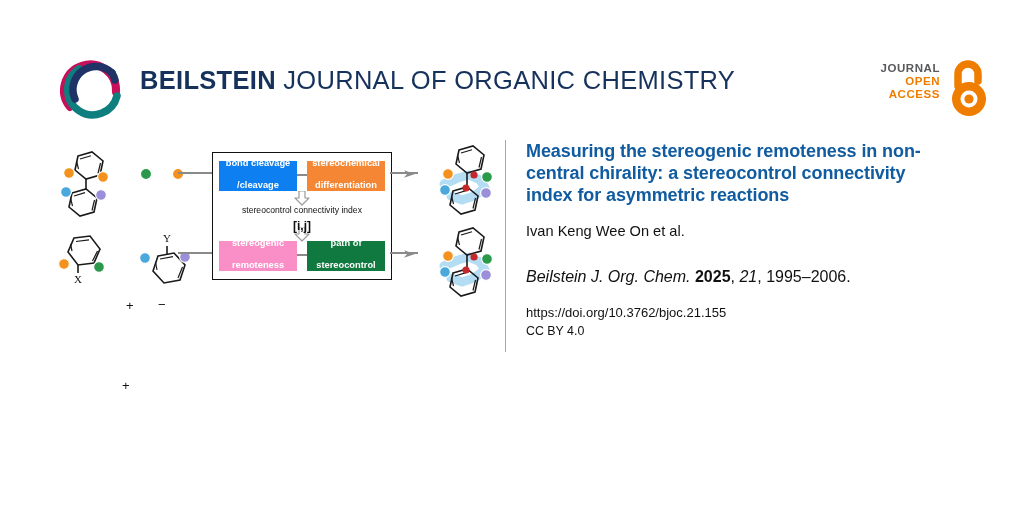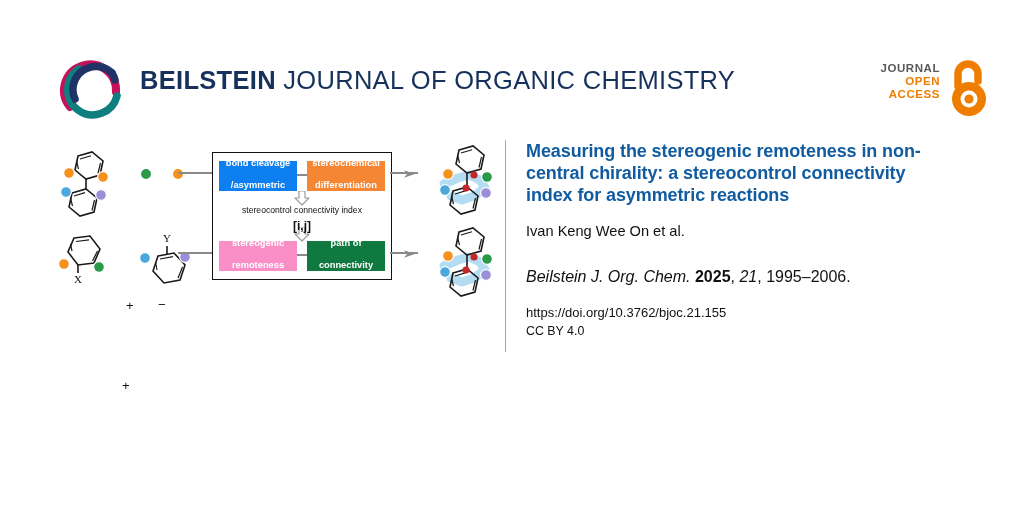--- a/index.html
+++ b/index.html
@@ -194,7 +194,7 @@
       <div class="fbox fb-blue">
         <span>
           <span>bond cleavage</span><br>
-          <span>/asymmetric</span>
+          <span>/cleavage</span>
         </span>
       </div>
       <div class="fbox fb-orange">

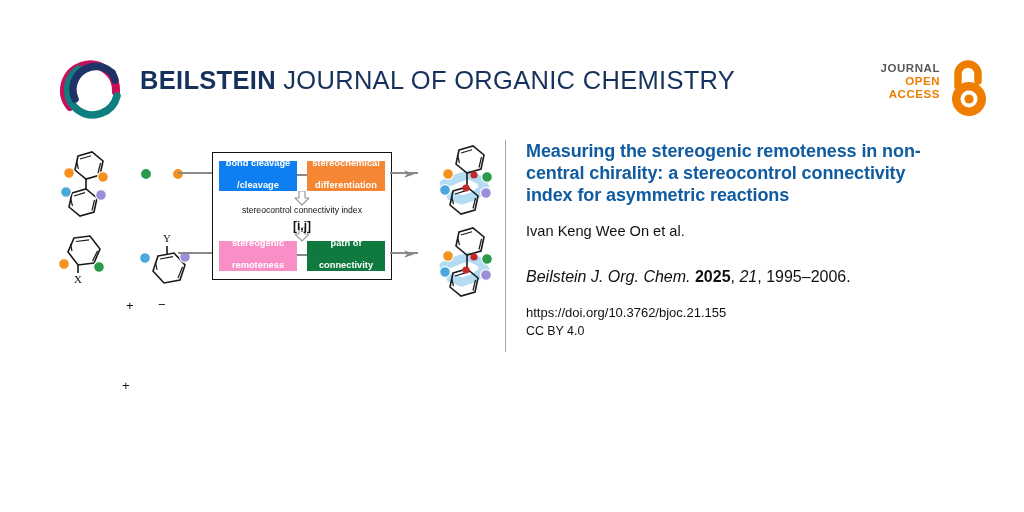--- a/index.html
+++ b/index.html
@@ -212,7 +212,7 @@
       <div class="fbox fb-green">
         <span>
           <span>path of</span><br>
-          <span>connectivity</span>
+          <span>stereocontrol</span>
         </span>
       </div>
 

